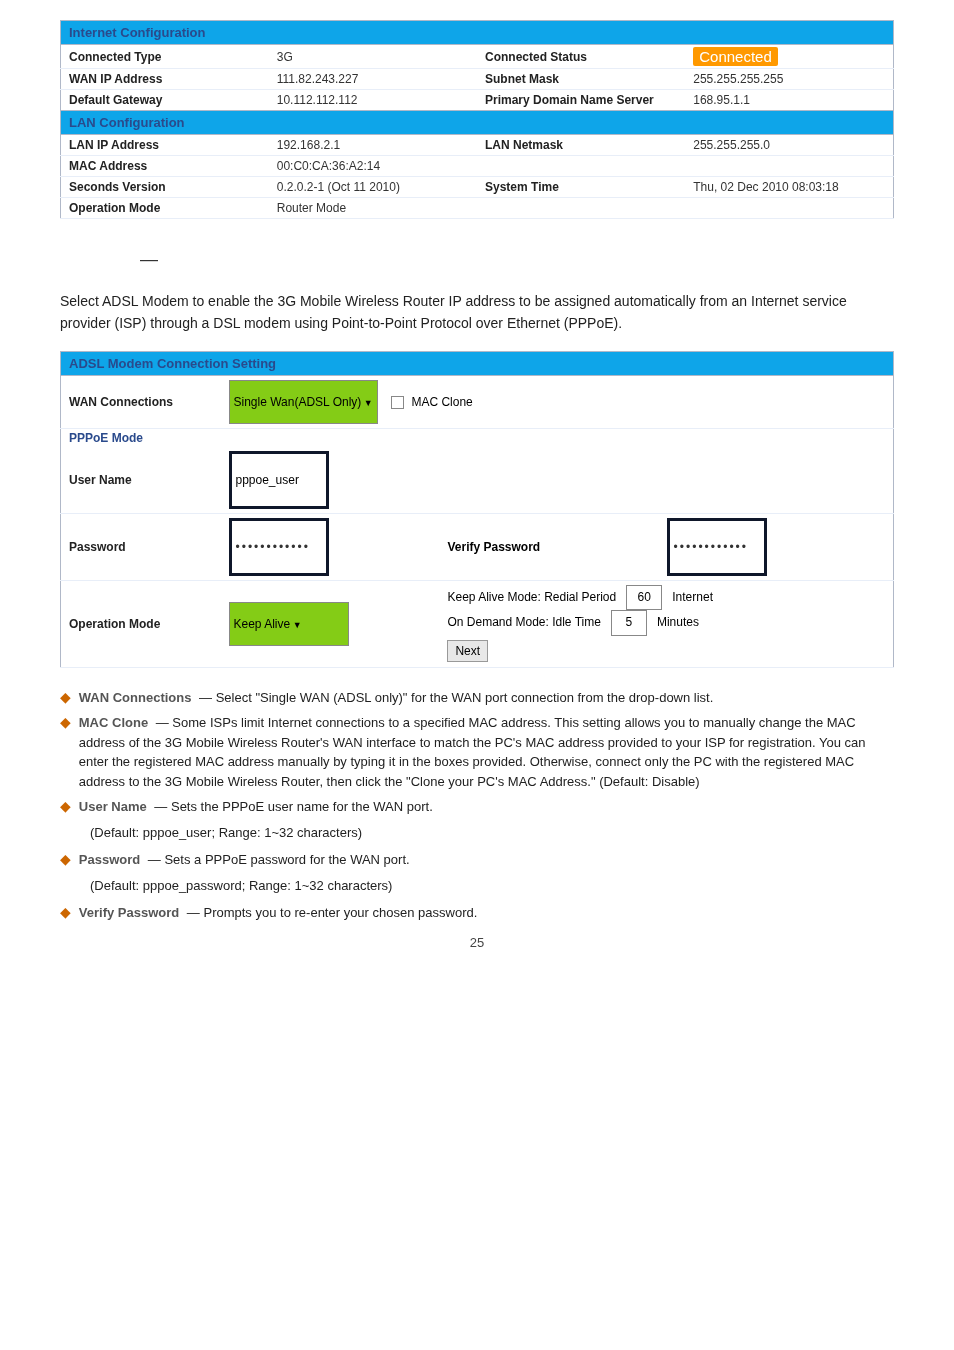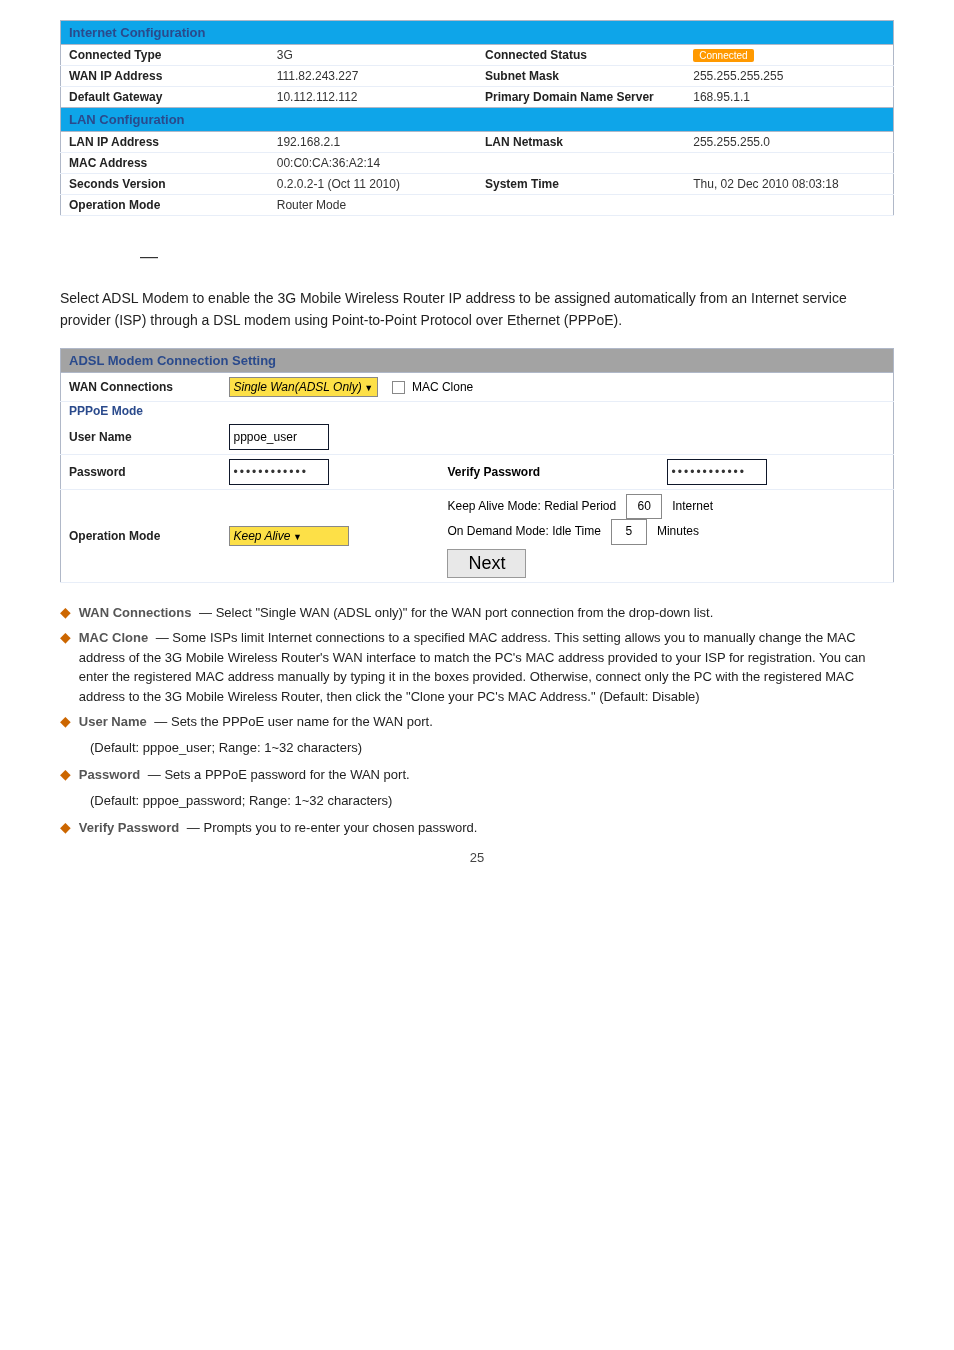--- a/index.html
+++ b/index.html
@@ -48,7 +48,7 @@
       background: #ff9900;
       color: #fff;
       padding: 1px 6px;
-      font-size: 10px;
+      font-size: 15px;
       border-radius: 2px;
     }
     .config-row {

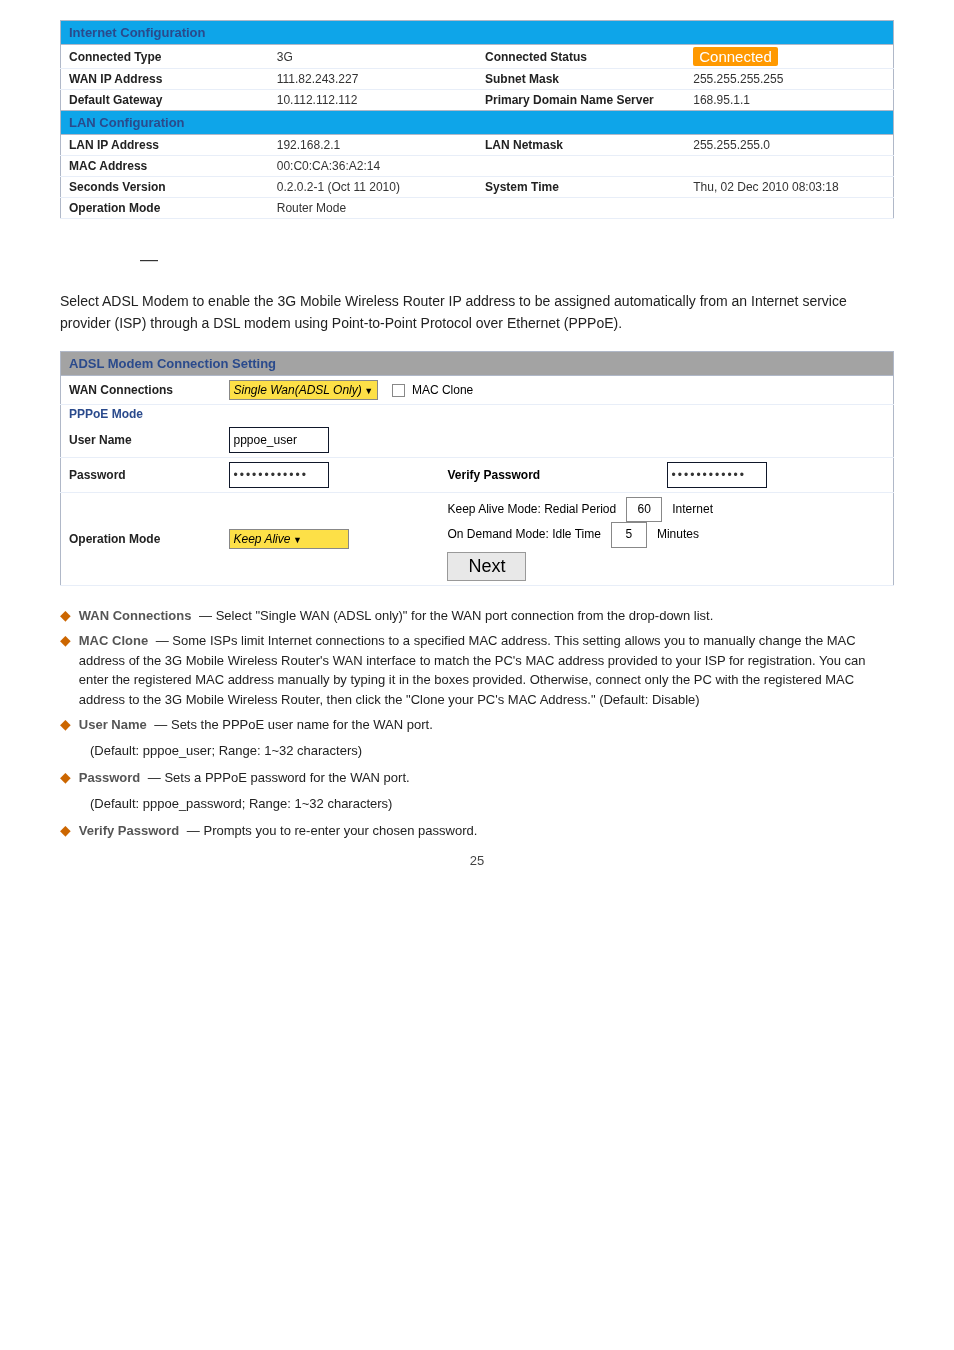--- a/index.html
+++ b/index.html
@@ -78,7 +78,7 @@
       margin-bottom: 20px;
     }
     .adsl-table th.adsl-header {
-      background: #a3a3a3;
+      background: #0ea5e9;
       color: #2a4a8c;
       font-weight: bold;
       font-size: 13px;

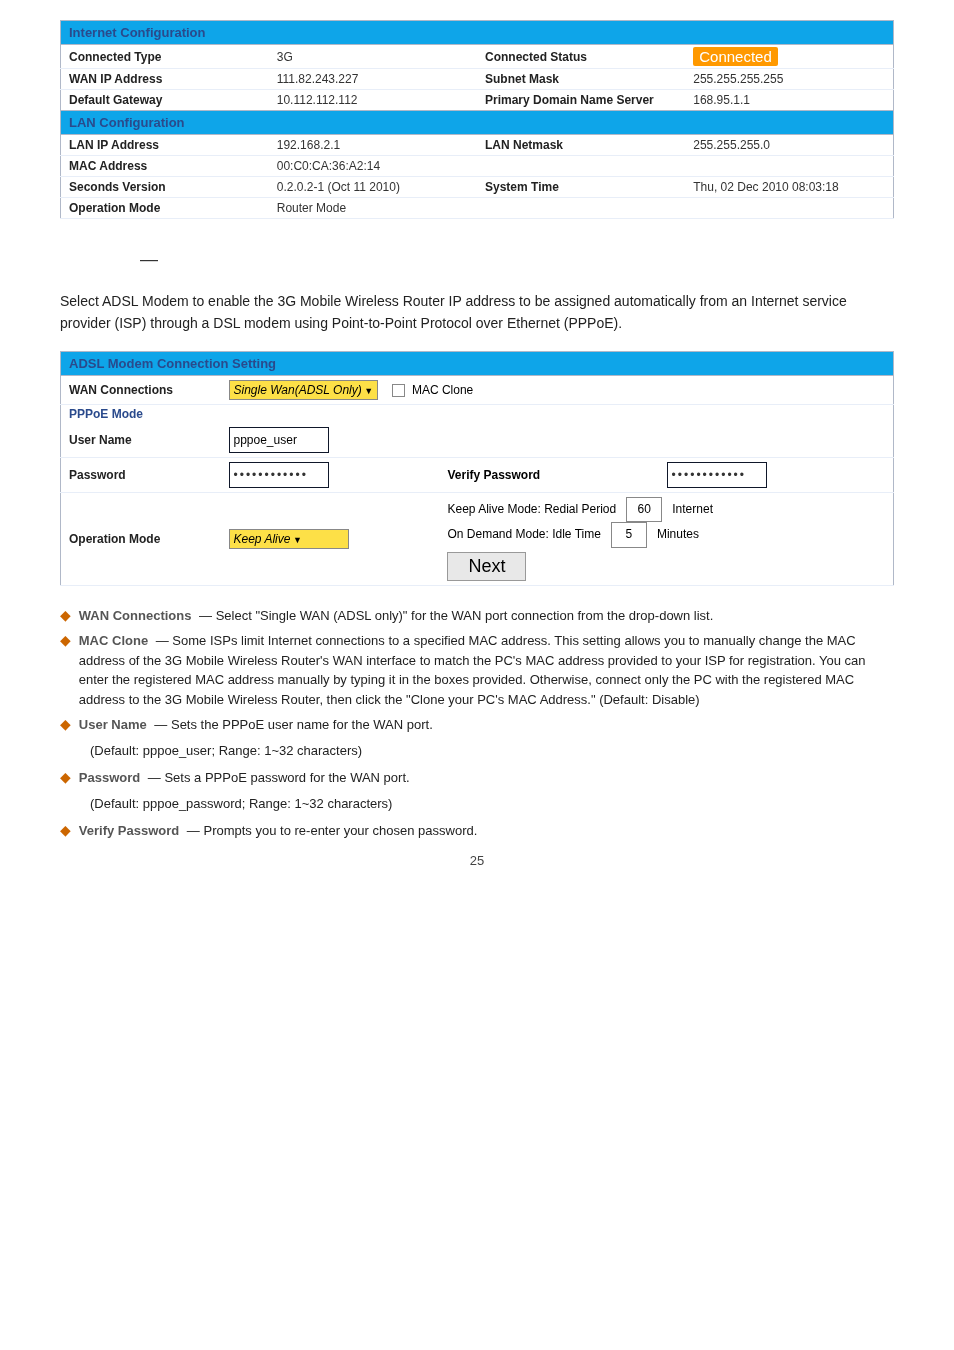--- a/index.html
+++ b/index.html
@@ -104,11 +104,10 @@
     .fake-select {
       display: inline-block;
       border: 1px solid #888;
-      padding: 2px 4px;
-      background: #fde047;
+      padding: 14px 4px;
+      background: #84cc16;
       font-size: 12px;
       min-width: 120px;
-      font-style: italic;
     }
     .fake-select-arrow::after {
       content: " ▼";

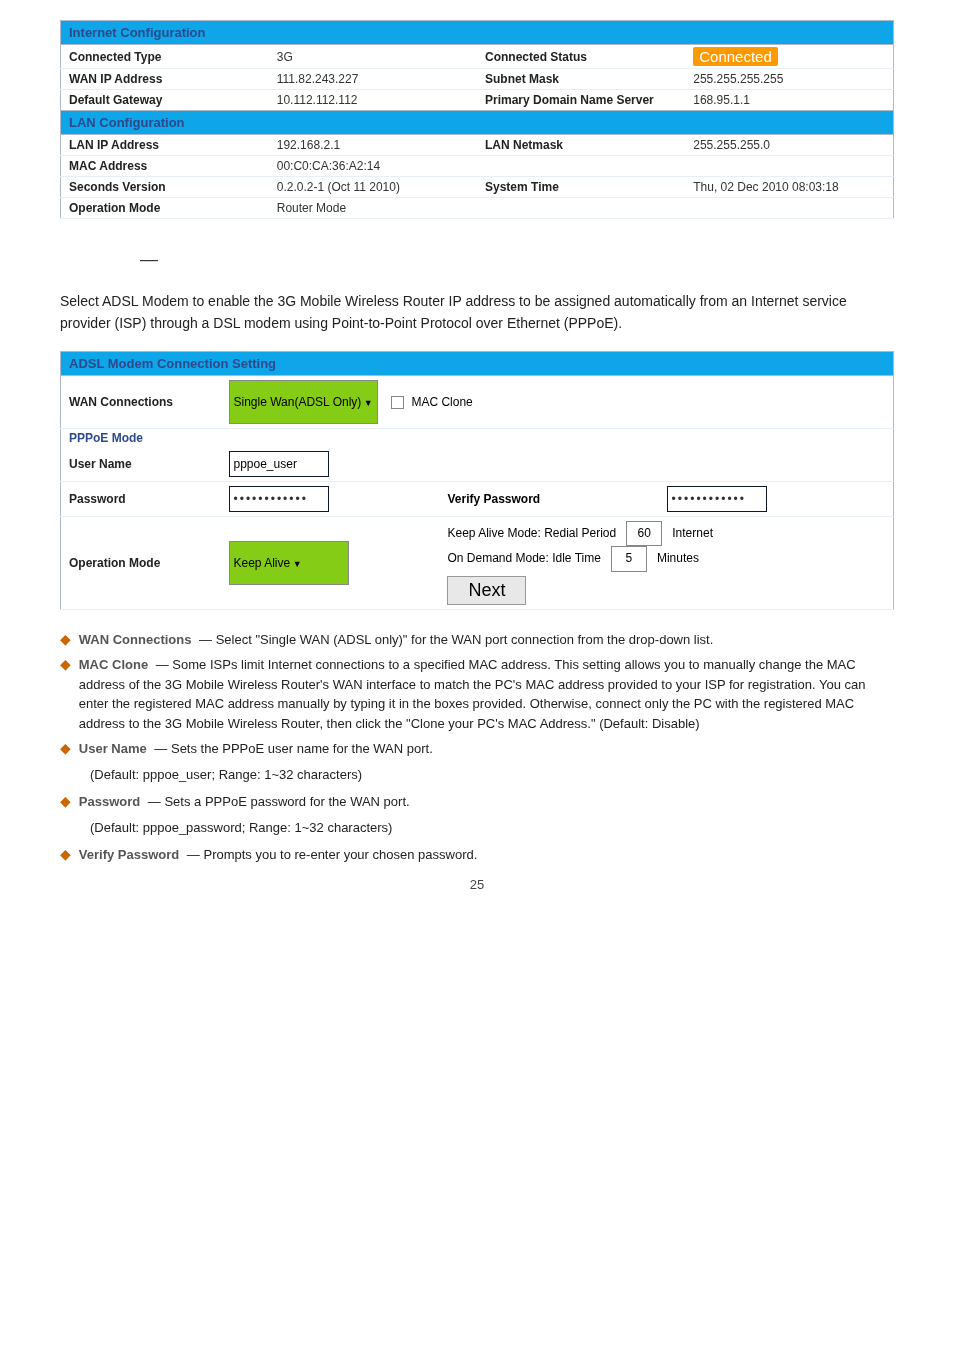--- a/index.html
+++ b/index.html
@@ -124,8 +124,8 @@
     }
     .fake-input {
       display: inline-block;
-      border: 1px solid #0f172a;
-      padding: 5px 4px;
+      border: 3px solid #0f172a;
+      padding: 19px 4px;
       background: #fff;
       font-size: 12px;
       min-width: 100px;

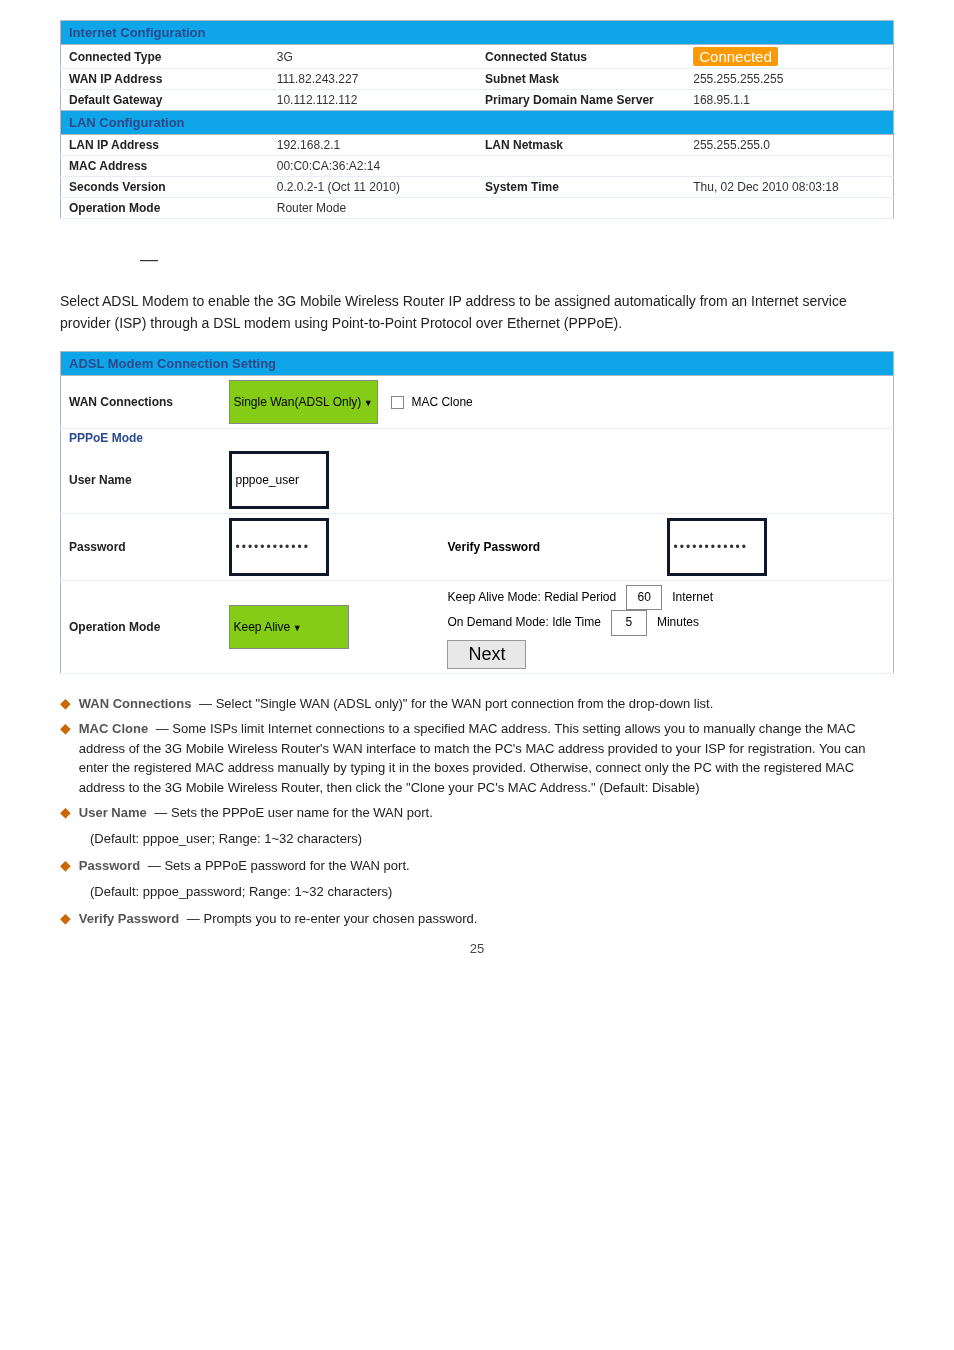--- a/index.html
+++ b/index.html
@@ -138,8 +138,8 @@
       display: inline-block;
       background: #e8e8e8;
       border: 1px solid #999;
-      padding: 3px 20px;
-      font-size: 18px;
+      padding: 3px 7px;
+      font-size: 12px;
       cursor: pointer;
       margin-top: 4px;
     }

